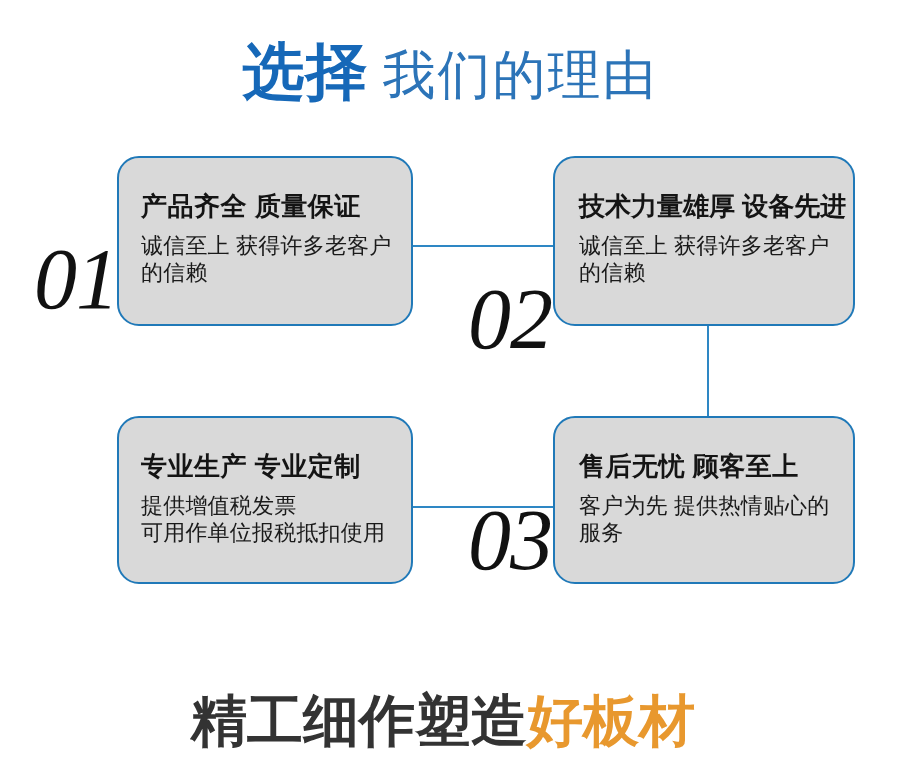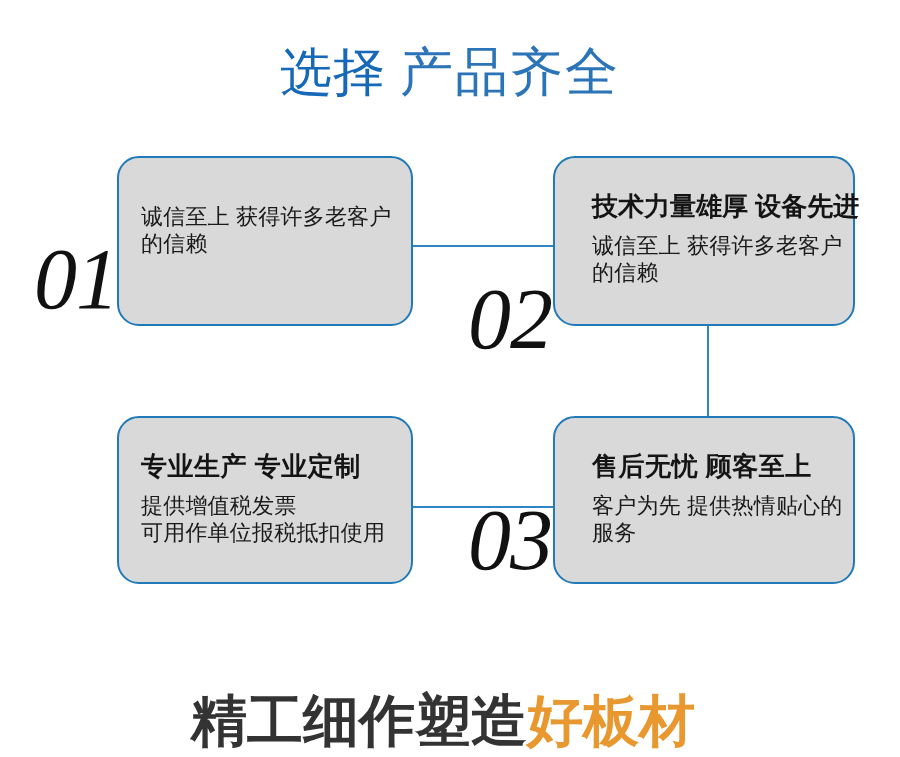--- a/index.html
+++ b/index.html
@@ -33,8 +33,8 @@
     line-height: 100px;
   }
   .header-strong {
-    font-size: 52px;
-    font-weight: 400;
+    font-size: 62px;
+    font-weight: 700;
     color: #1668B8;
     letter-spacing: 1px;
     vertical-align: baseline;

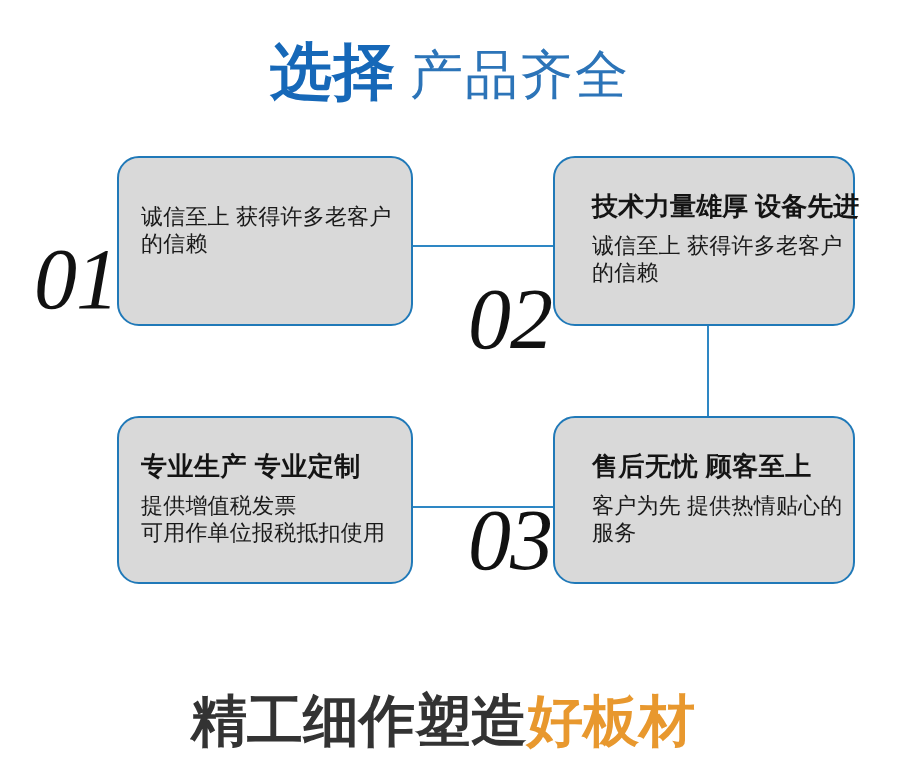--- a/index.html
+++ b/index.html
@@ -141,7 +141,7 @@
 <div id="page">
 
   <div class="header">
-    <span class="header-strong">选择</span><span class="header-light">产品齐全</span>
+    <span class="header-strong">选择</span><span class="header-light">我们的理由</span>
   </div>
 
   <div class="connector conn-h1"></div>

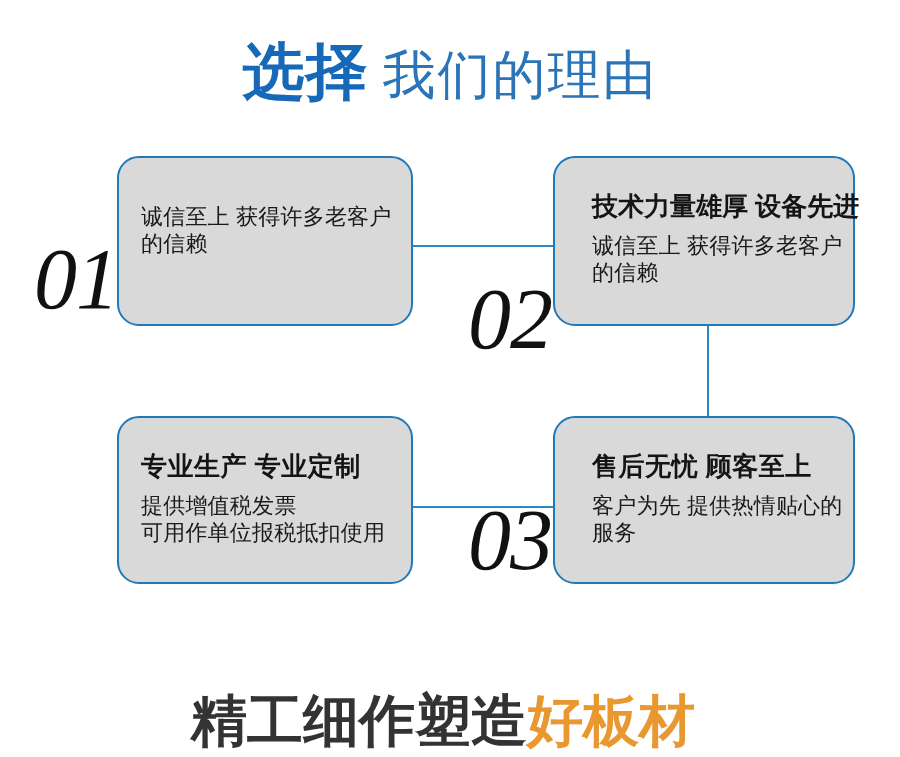--- a/index.html
+++ b/index.html
@@ -154,6 +154,7 @@
 
   <div class="card card-01">
     <div class="card-inner">
+      <div class="card-title">产品齐全 质量保证</div>
       <div class="card-body">诚信至上 获得许多老客户的信赖</div>
     </div>
   </div>

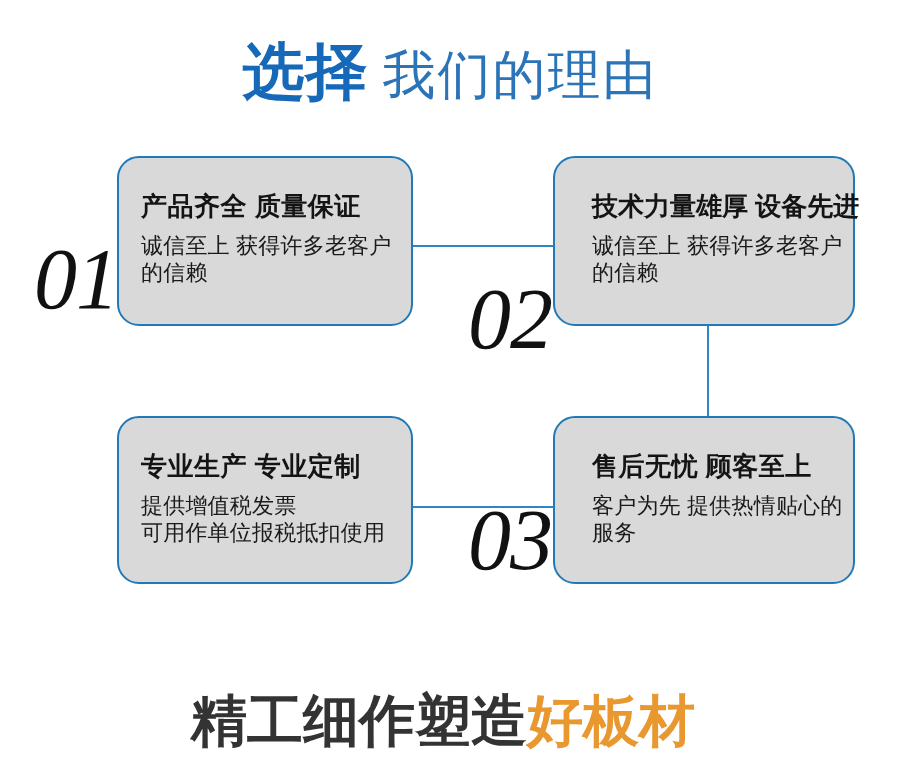--- a/index.html
+++ b/index.html
@@ -109,7 +109,7 @@
     max-width: 258px;
   }
   .card-02 .card-inner,
-  .card-03 .card-inner { padding-left: 37px; }
+  .card-03 .card-inner { padding-left: 24px; }
   .card-02 .card-title { letter-spacing: 0px; }
 
   

